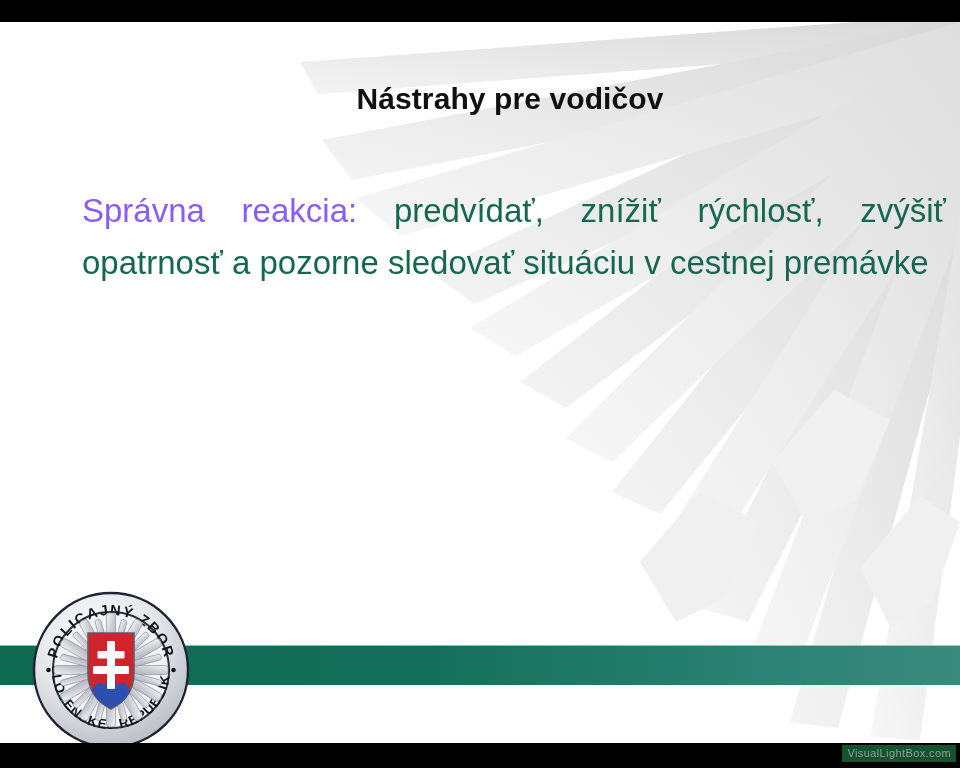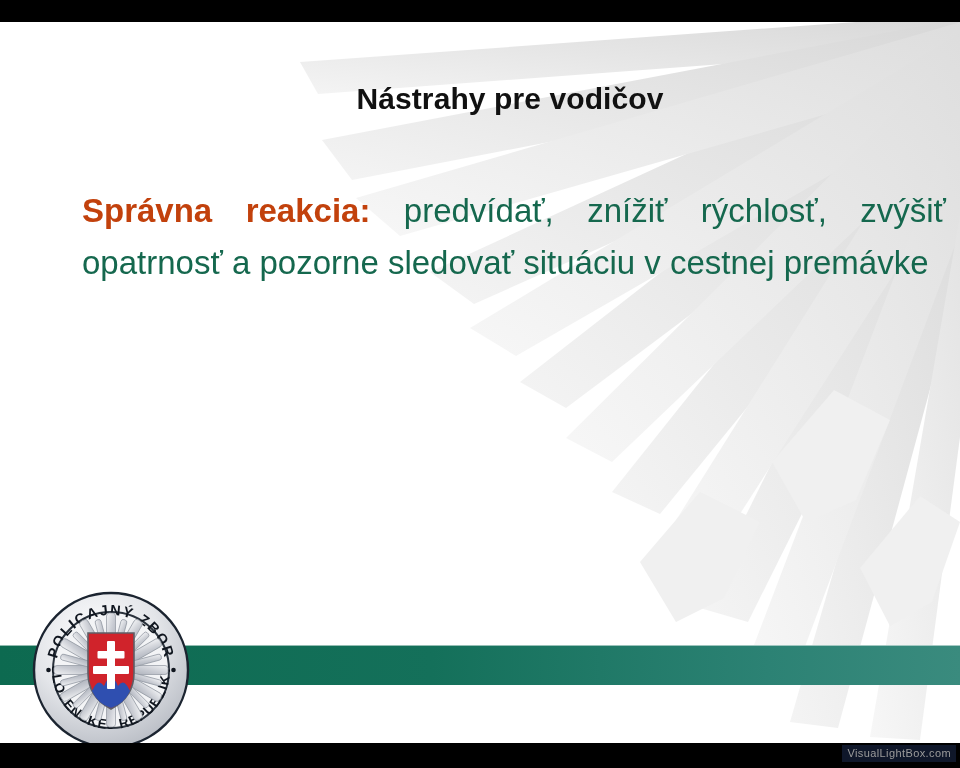--- a/index.html
+++ b/index.html
@@ -111,8 +111,8 @@
     color: #15684e;
   }
   .para .lead-black {
-    color: #c2410c;
-    font-weight: bold;
+    color: #8b5cf6;
+    font-weight: normal;
   }
 
   

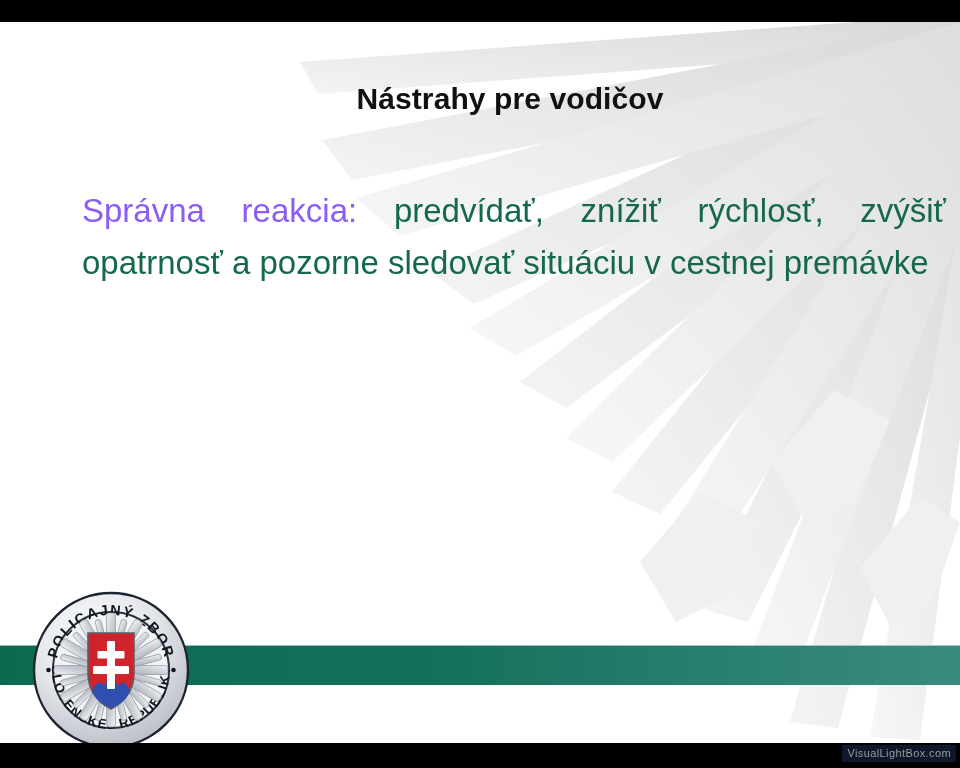--- a/index.html
+++ b/index.html
@@ -47,7 +47,7 @@
     font-size: 11px;
     letter-spacing: 0.4px;
     color: #9b9b9b;
-    background: #0f172a;
+    background: #14532d;
     padding: 2px 5px 3px 5px;
     z-index: 41;
     font-family: "Liberation Sans", sans-serif;

